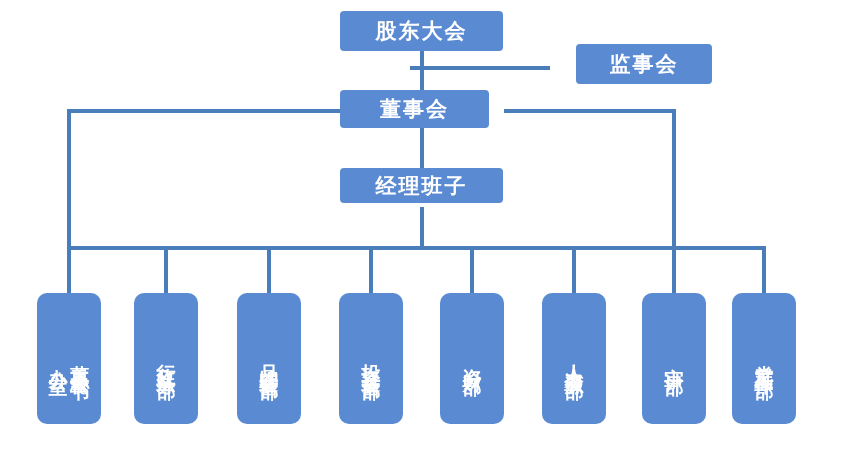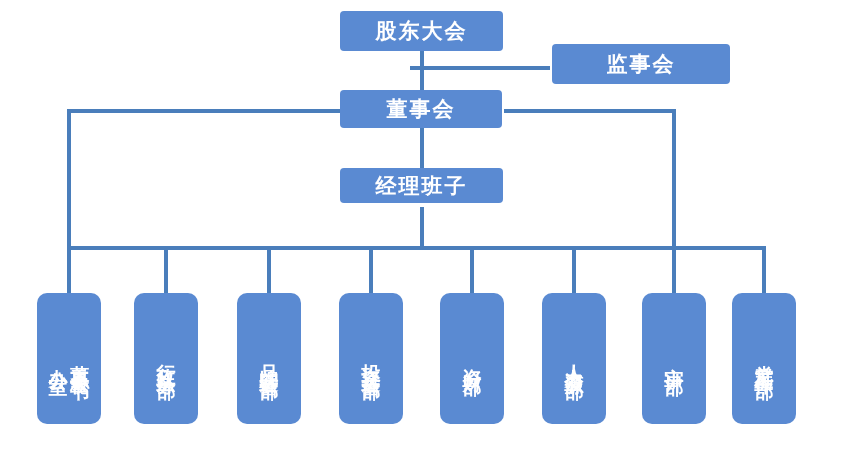--- a/index.html
+++ b/index.html
@@ -34,7 +34,7 @@
     white-space: nowrap;
   }
   .n-shareholders { left: 340px; top: 11px;  width: 163px; height: 40px; }
-  .n-supervisory  { left: 552px; top: 44px;  width: 178px; height: 40px; }
+  .n-supervisory  { left: 576px; top: 44px;  width: 136px; height: 40px; }
   .n-board        { left: 340px; top: 90px;  width: 162px; height: 38px; }
   .n-management   { left: 340px; top: 168px; width: 163px; height: 35px; }
 

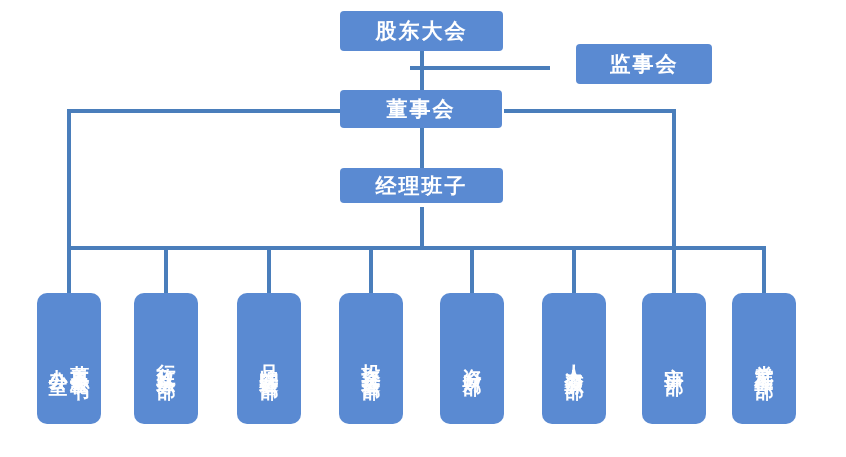--- a/index.html
+++ b/index.html
@@ -35,7 +35,7 @@
   }
   .n-shareholders { left: 340px; top: 11px;  width: 163px; height: 40px; }
   .n-supervisory  { left: 576px; top: 44px;  width: 136px; height: 40px; }
-  .n-board        { left: 340px; top: 90px;  width: 162px; height: 38px; }
+  .n-board        { left: 340px; top: 90px;  width: 149px; height: 38px; }
   .n-management   { left: 340px; top: 168px; width: 163px; height: 35px; }
 
   

